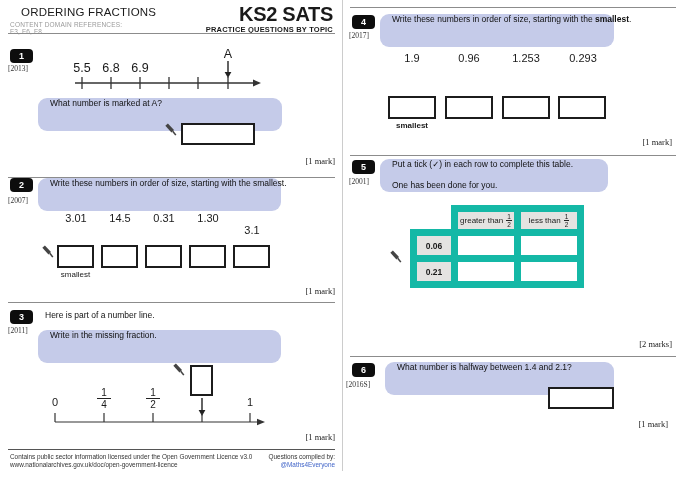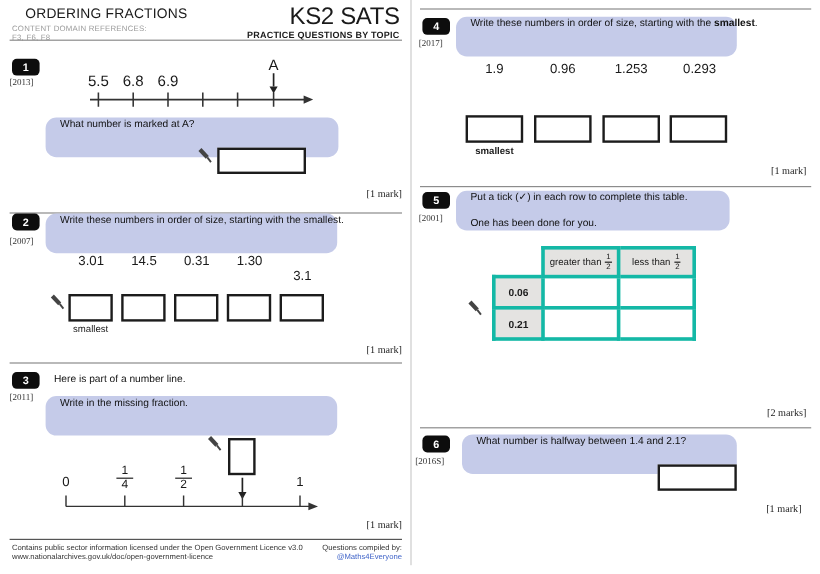--- a/index.html
+++ b/index.html
@@ -14,7 +14,7 @@
   .h-title { position:absolute; left:10px; top:6px; font-size:11.5px; font-weight:normal; letter-spacing:.2px;margin-left:11px; }
   .h-sub   { position:absolute; left:10px; font-size:6.5px; color:#9a9a9a; letter-spacing:.2px; }
   .brand   { position:absolute; left:180px; top:3px; width:153px; text-align:right;
-             font-size:20px; font-weight:normal; letter-spacing:-0.3px; }
+             font-size:20px; font-weight:bold; letter-spacing:-0.3px; }
   .brand-sub { position:absolute; left:180px; top:25px; width:153px; text-align:right;
              font-size:7.5px; font-weight:bold; letter-spacing:.2px; }
 

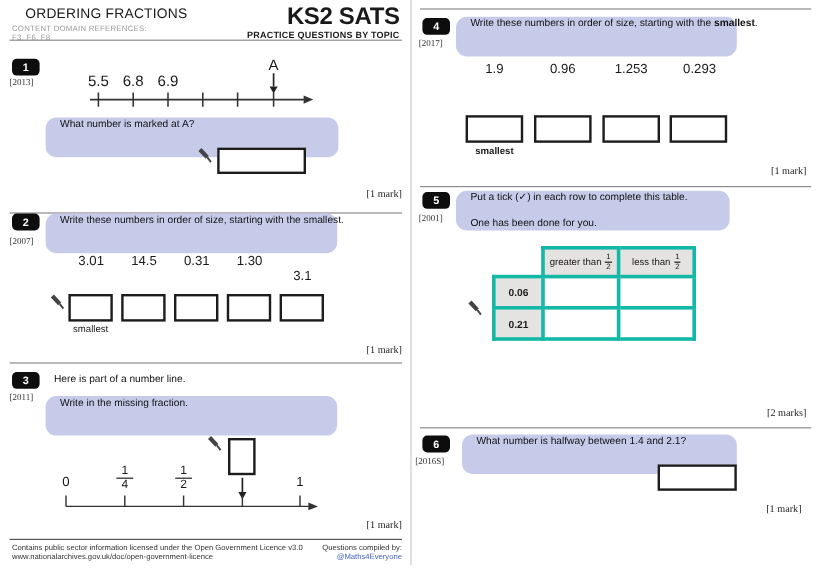--- a/index.html
+++ b/index.html
@@ -43,7 +43,7 @@
 
   
   .q5-table { position:absolute; left:410px; top:205px; border-collapse:collapse; }
-  .q5-table th, .q5-table td { border:3px solid #14b8a6; padding:0; text-align:center; vertical-align:middle; }
+  .q5-table th, .q5-table td { border:7px solid #14b8a6; padding:0; text-align:center; vertical-align:middle; }
   .q5-table th { width:63px; height:24px; background:var(--table-gray,#e4e3e1);
                  font-weight:normal; font-size:8px; }
   .q5-table td.lbl { width:41px; background:var(--table-gray,#e4e3e1); font-weight:bold; font-size:8.5px; }

